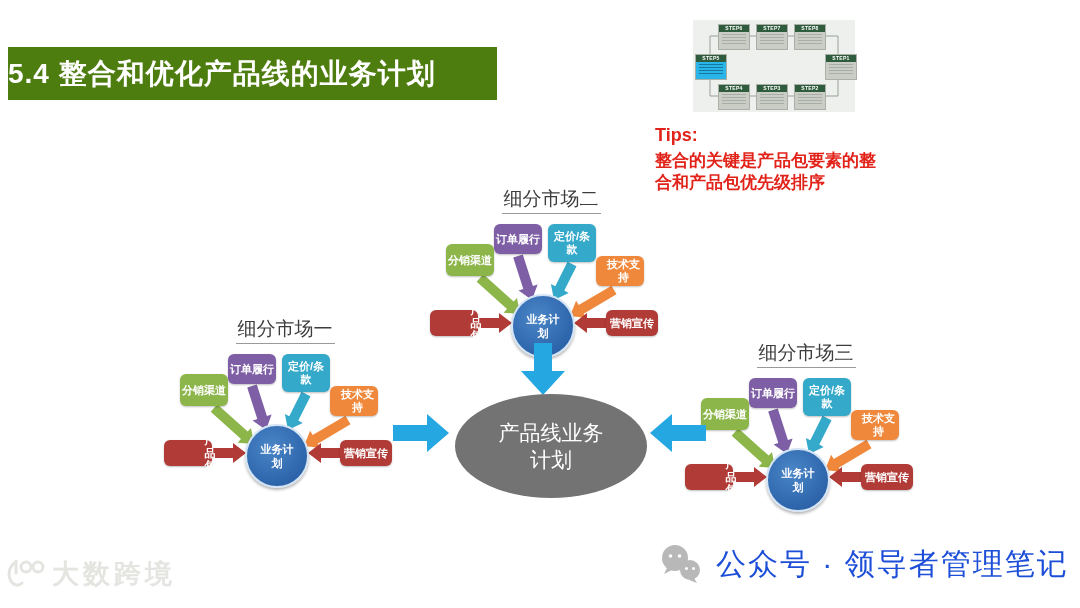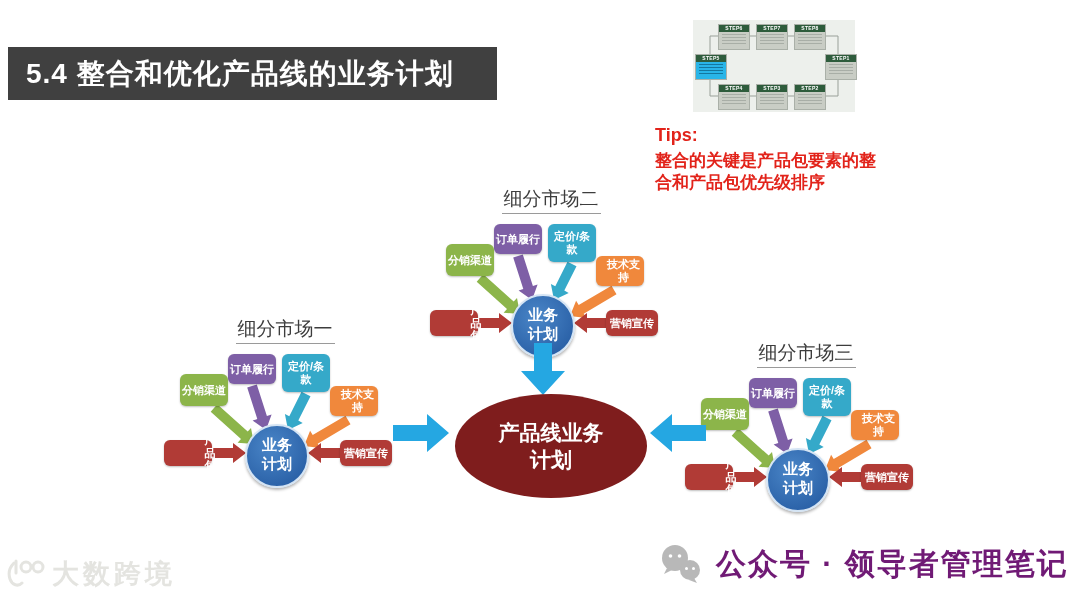--- a/index.html
+++ b/index.html
@@ -8,8 +8,8 @@
 
   
   .header-bar{position:absolute;left:8px;top:47px;width:489px;height:53px;
-    background:#404040;color:#fff;display:flex;align-items:center;
-    font-size:28px;font-weight:bold;padding-left:18px;box-sizing:border-box;letter-spacing:1px;}
+    background:#4d7c0f;color:#fff;display:flex;align-items:center;
+    font-size:28px;font-weight:bold;padding-left:0;box-sizing:border-box;letter-spacing:1px;}
 
   
   .tips{position:absolute;left:655px;top:124px;width:240px;color:#e2231a;

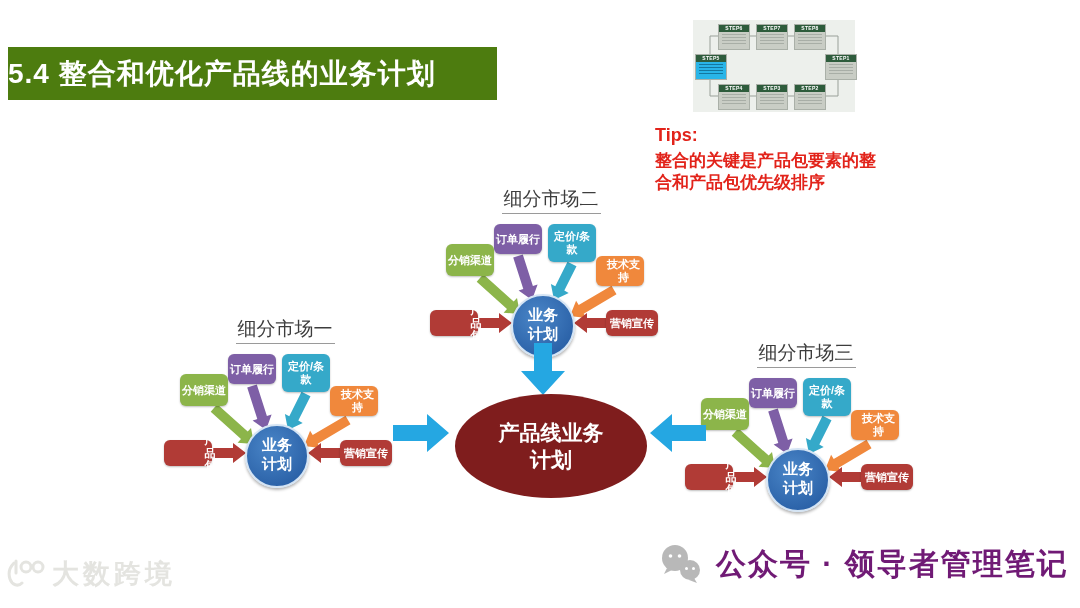--- a/index.html
+++ b/index.html
@@ -51,8 +51,8 @@
     border:2px solid #d4e4f4;box-sizing:border-box;
     display:flex;align-items:center;justify-content:center;
     box-shadow:0 2px 3px rgba(0,0,0,.3);}
-  .circle span{display:block;width:42px;color:#fff;font-size:15px;font-weight:bold;
-    text-align:center;word-break:break-all;line-height:1.3;font-family:Liberation Mono, monospace;}
+  .circle span{display:block;width:42px;color:#fff;font-size:11px;font-weight:bold;
+    text-align:center;word-break:break-all;line-height:1.3;}
 
   
   .bigarrow{position:absolute;}

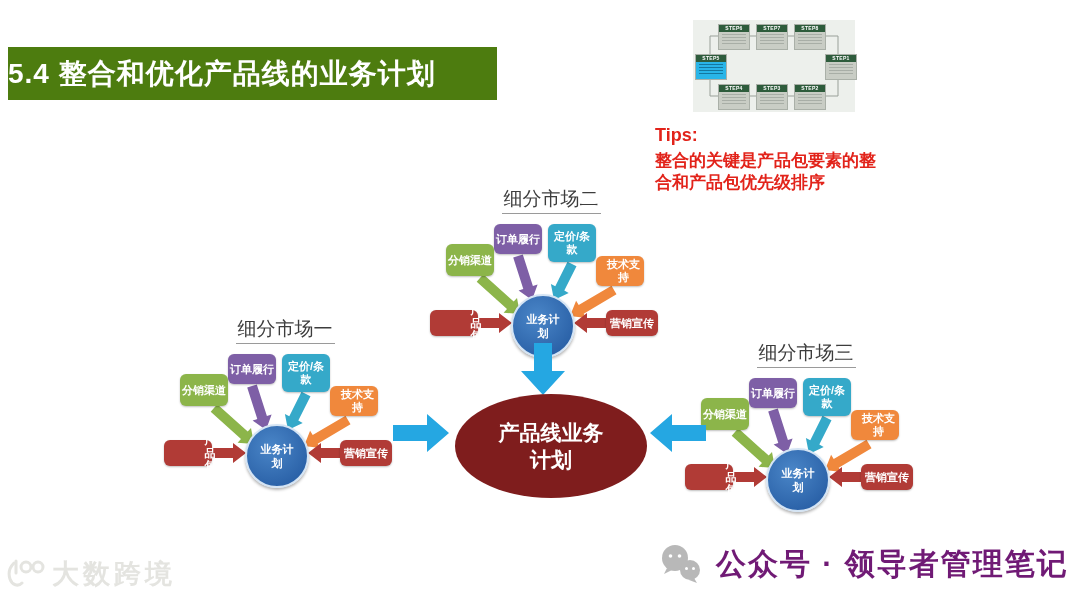--- a/index.html
+++ b/index.html
@@ -62,9 +62,9 @@
 
   
   .plbp{position:absolute;left:455px;top:394px;width:192px;height:104px;border-radius:50%;
-    background:#7f1d1d;color:#fff;display:flex;flex-direction:column;
+    background:#737373;color:#fff;display:flex;flex-direction:column;
     justify-content:center;text-align:center;
-    font-size:21px;font-weight:bold;line-height:1.3;}
+    font-size:21px;font-weight:normal;line-height:1.3;}
 
   
   .watermark{position:absolute;left:6px;top:556px;display:flex;align-items:center;

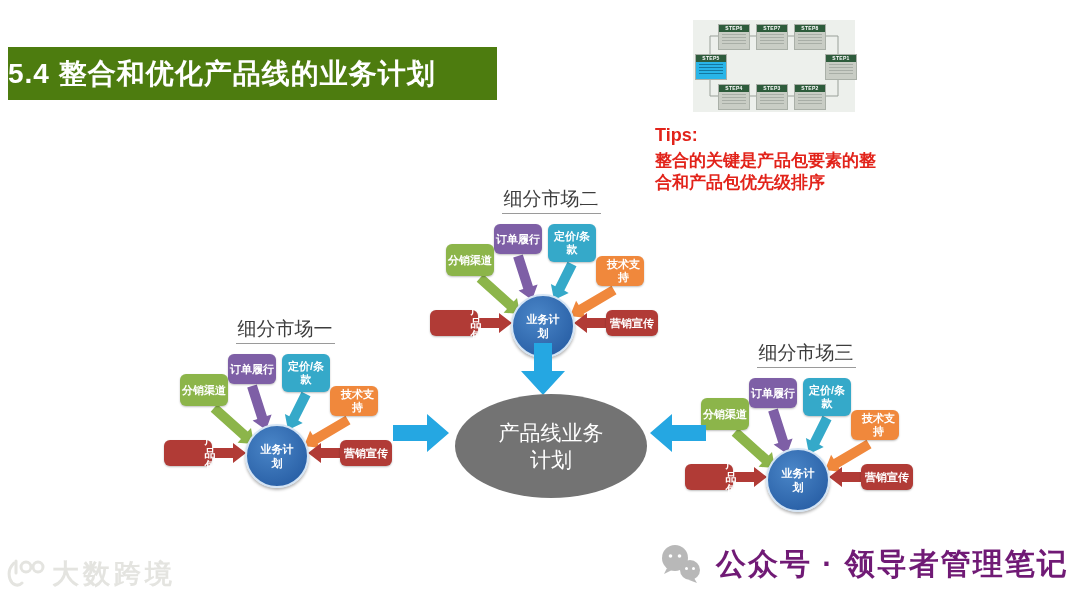--- a/index.html
+++ b/index.html
@@ -73,7 +73,7 @@
 
   
   .footer{position:absolute;left:658px;top:543px;display:flex;align-items:center;
-    color:#701a75;font-size:30px;letter-spacing:2px;font-weight:bold;}
+    color:#1d4ed8;font-size:30px;letter-spacing:2px;}
   .footer svg{margin-right:12px;}
 </style>
 </head>

